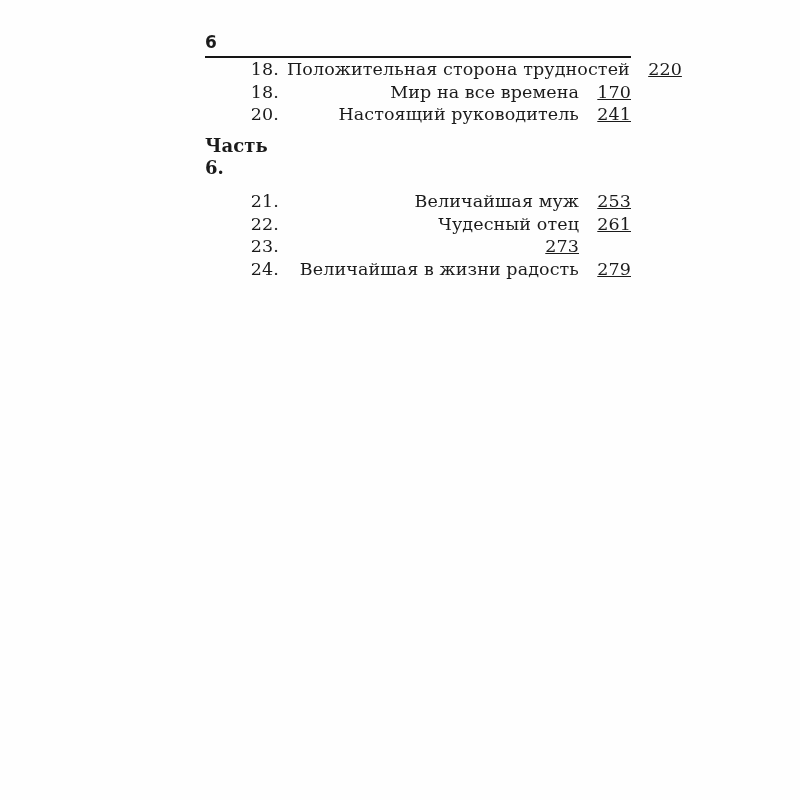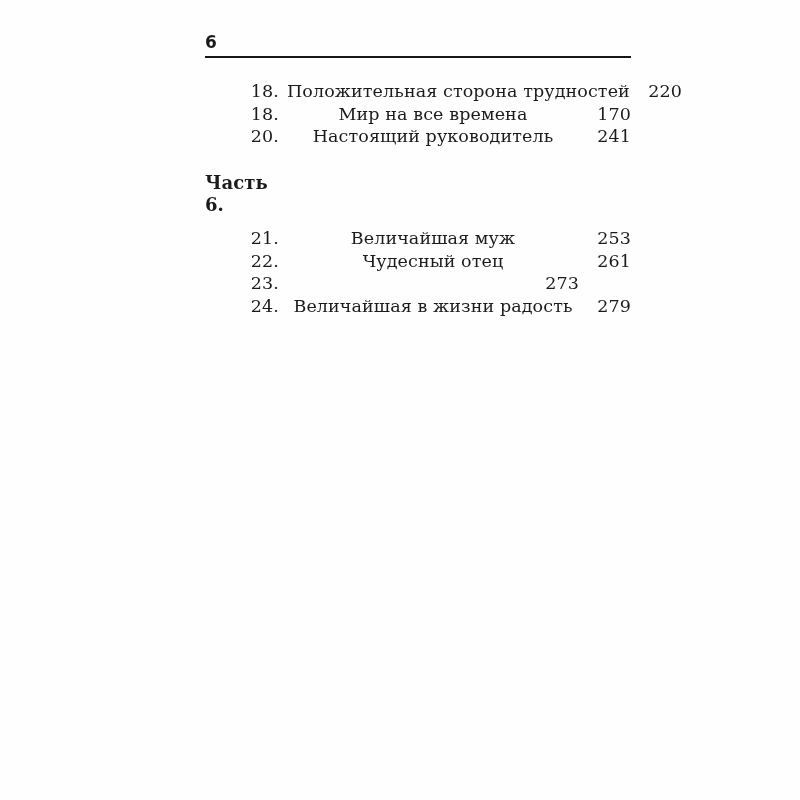--- a/index.html
+++ b/index.html
@@ -43,7 +43,6 @@
   .running-head .head-spacer { justify-self: end; }
   
   .toc {
-    padding-top: 22px;
     font-family: "DejaVu Serif", "Liberation Serif", serif;
     font-size: 17.5px;
     line-height: 22.6px;

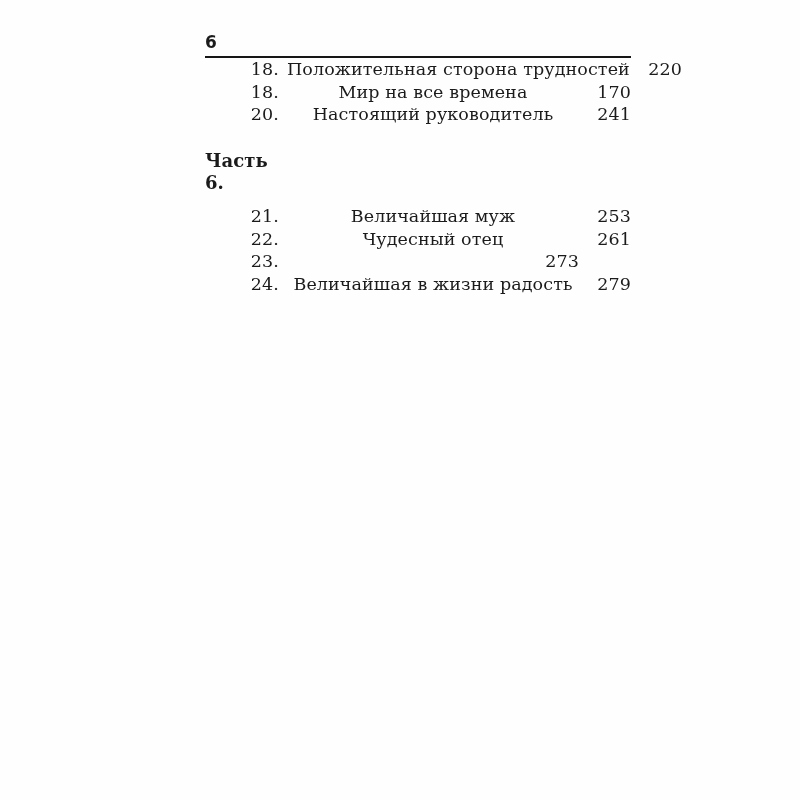--- a/index.html
+++ b/index.html
@@ -54,7 +54,7 @@
     column-gap: 8px;
   }
   .toc-entry .num   { text-align: right; }
-  .toc-entry .title { text-align: center; white-space: nowrap; }
+  .toc-entry .title { text-align: right; white-space: nowrap; }
   .toc-entry .pg    { text-align: right; }
   .part-heading {
     display: flex;

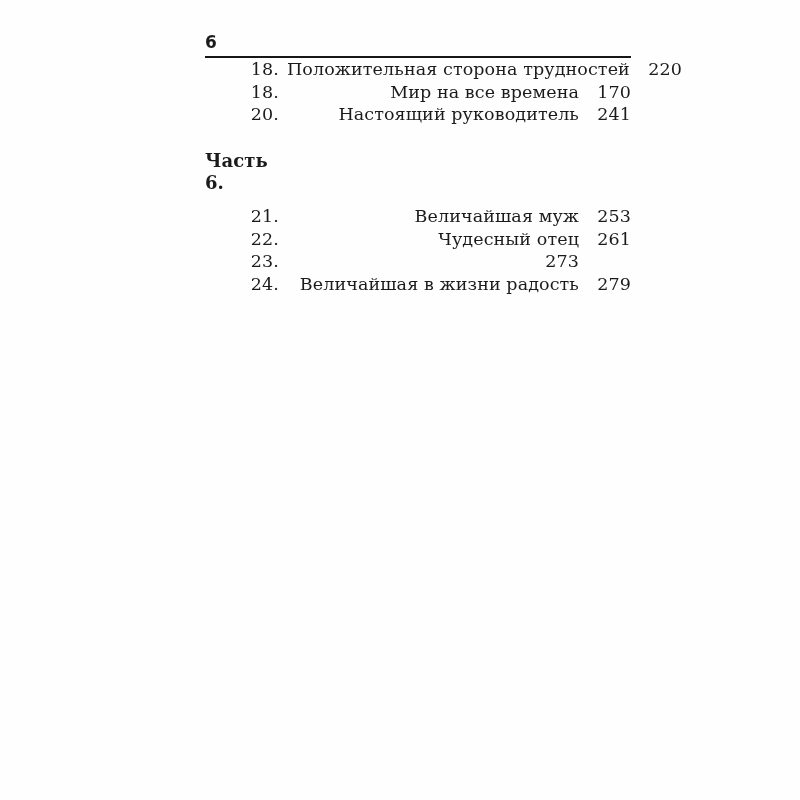--- a/index.html
+++ b/index.html
@@ -55,7 +55,7 @@
   }
   .toc-entry .num   { text-align: right; }
   .toc-entry .title { text-align: right; white-space: nowrap; }
-  .toc-entry .pg    { text-align: right; }
+  .toc-entry .pg    { text-align: right; text-decoration: underline; }
   .part-heading {
     display: flex;
     font-weight: bold;

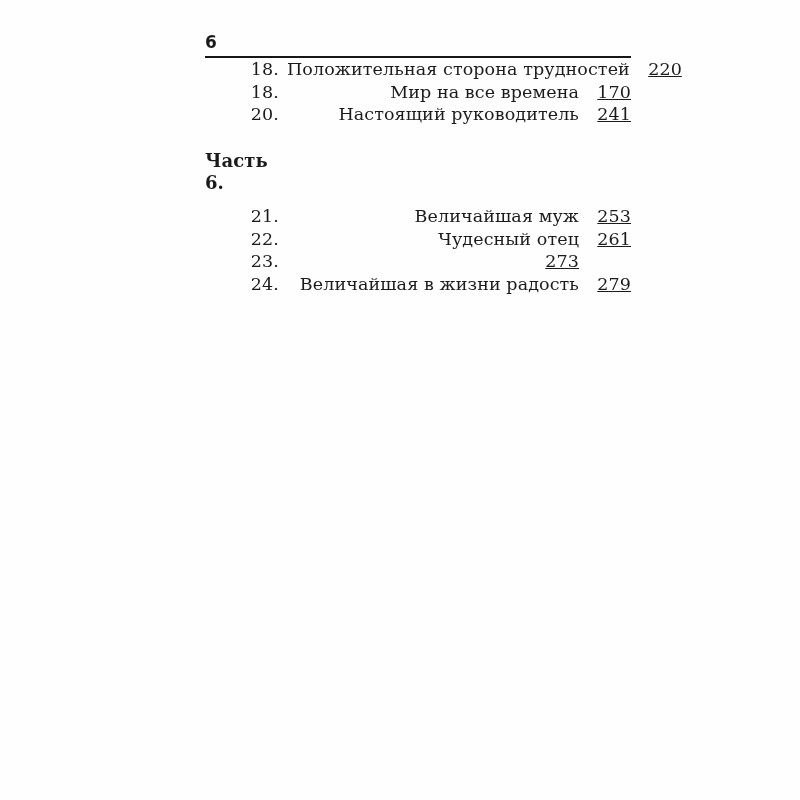--- a/index.html
+++ b/index.html
@@ -60,7 +60,7 @@
     display: flex;
     font-weight: bold;
     font-size: 18px;
-    margin: 24px 0 10px 0;
+    margin: 9px 0 10px 0;
   }
   .part-heading .part-label {
     width: 82px;

